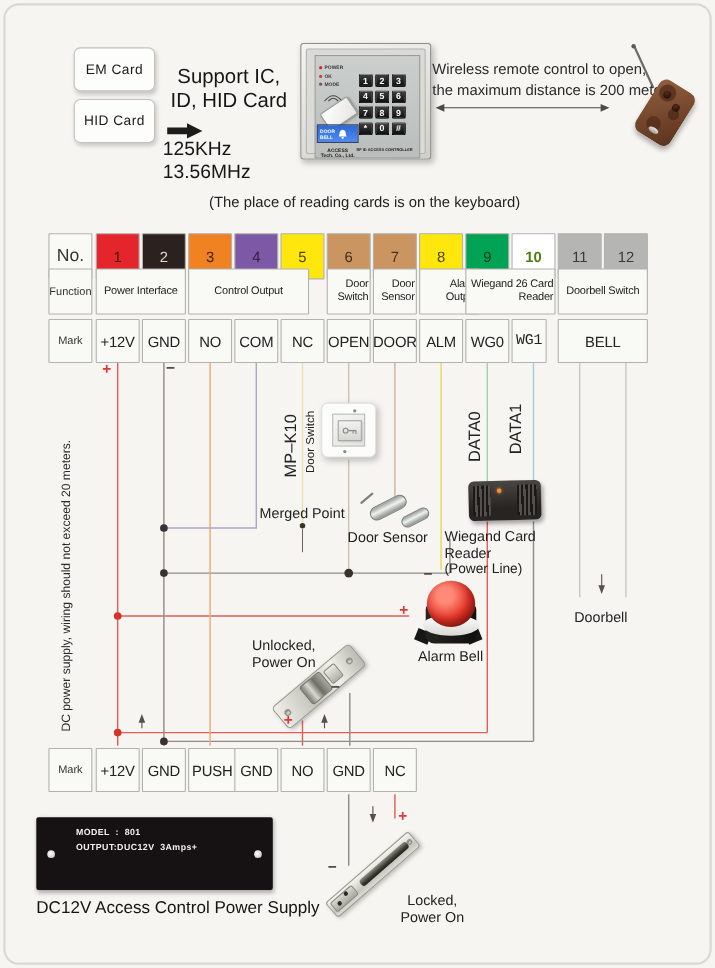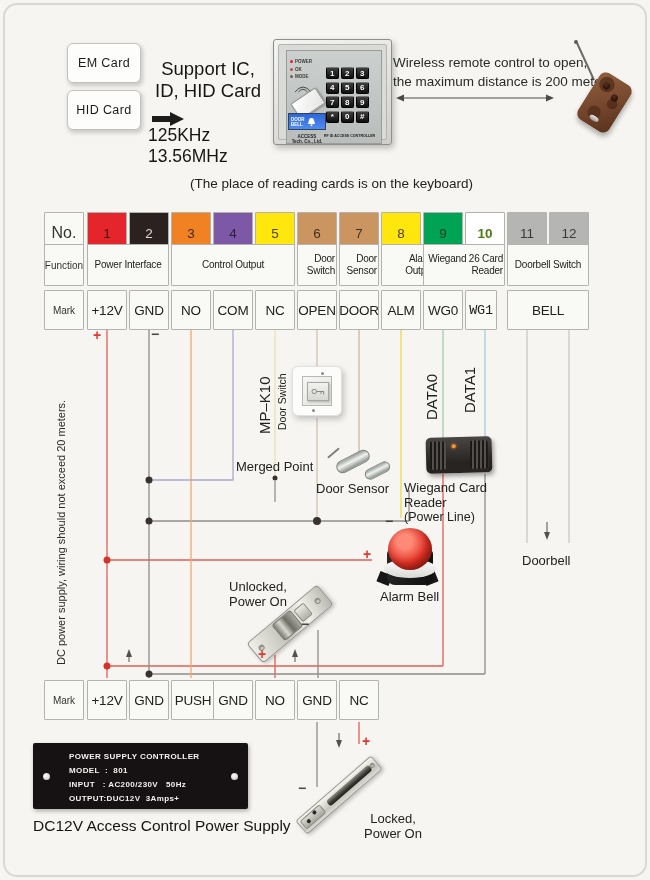--- a/index.html
+++ b/index.html
@@ -239,7 +239,7 @@
   <div class="trow" id="row-func" style="top:244px; height:42px;">
     <div class="tcell label-cell">Function</div>
   <div class="tcell func-cell" style="left: 43px; width: 82px;">Power Interface</div>
-      <div class="tcell func-cell" style="left: 127px; width: 124px;">Control Output</div>
+      <div class="tcell func-cell" style="left: 127px; width: 110px;">Control Output</div>
       <div class="tcell func-cell" style="left: 253px; width: 40px;">Door Switch</div>
       <div class="tcell func-cell" style="left: 295px; width: 40px;">Door Sensor</div>
       <div class="tcell func-cell" style="left: 337px; width: 55px;">Alarm Output</div>

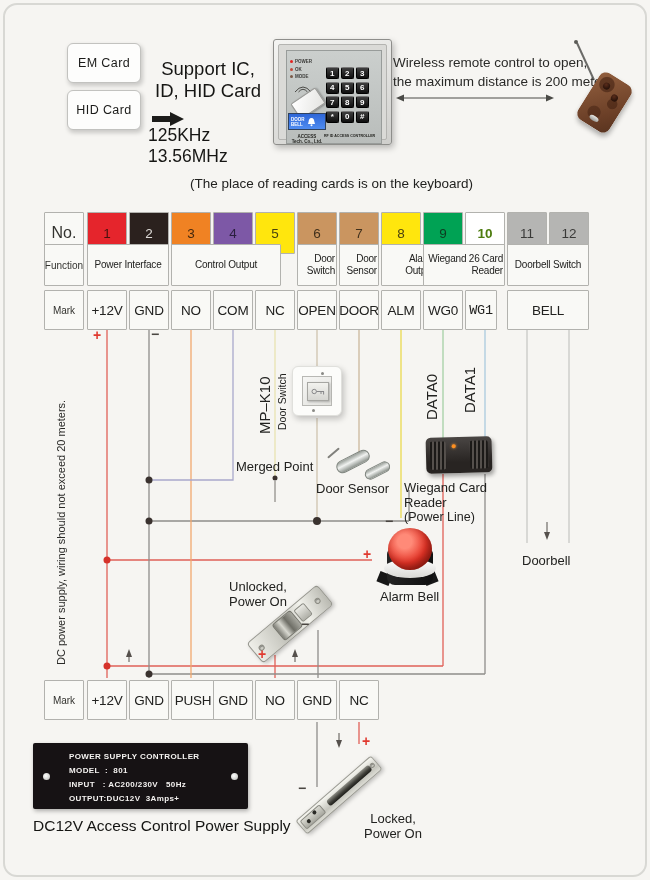--- a/index.html
+++ b/index.html
@@ -381,7 +381,6 @@
   </div>
 
   <div class="psu">
-    <div>POWER SUPPLY CONTROLLER</div>
     <div>MODEL  :  801</div>
     <div>INPUT   : AC200/230V   50Hz</div>
     <div>OUTPUT:DUC12V  3Amps+</div>

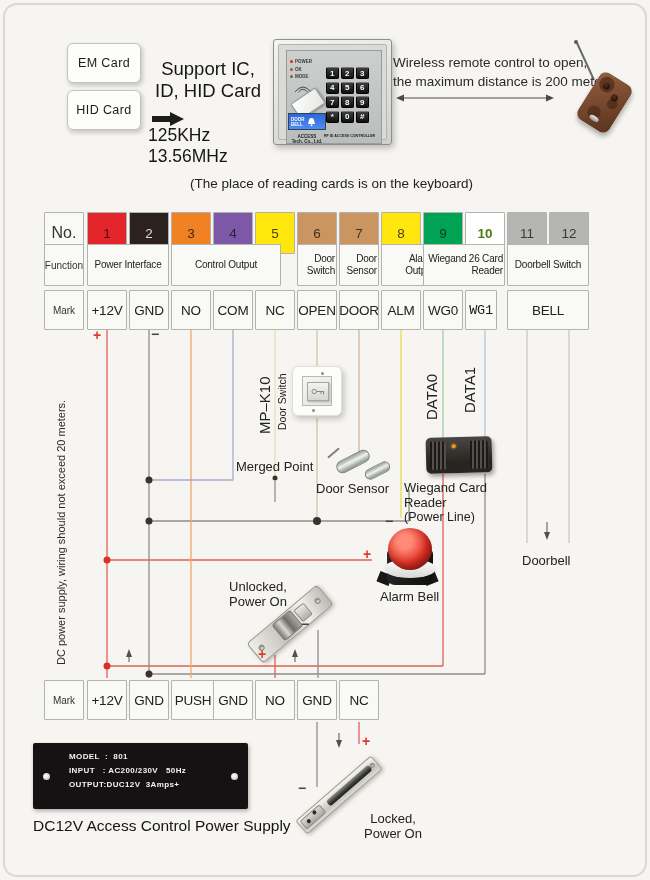--- a/index.html
+++ b/index.html
@@ -382,7 +382,6 @@
 
   <div class="psu">
     <div>MODEL  :  801</div>
-    <div>INPUT   : AC200/230V   50Hz</div>
     <div>OUTPUT:DUC12V  3Amps+</div>
     <div class="psu-screw" style="left:10px; top:30px;"></div>
     <div class="psu-screw" style="left:198px; top:30px;"></div>

